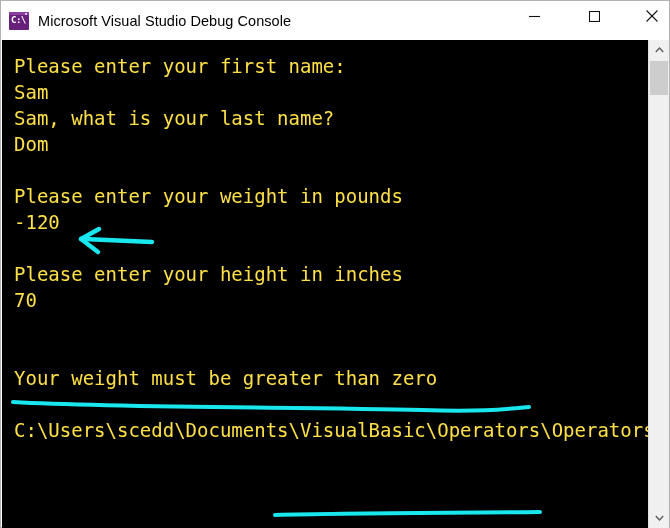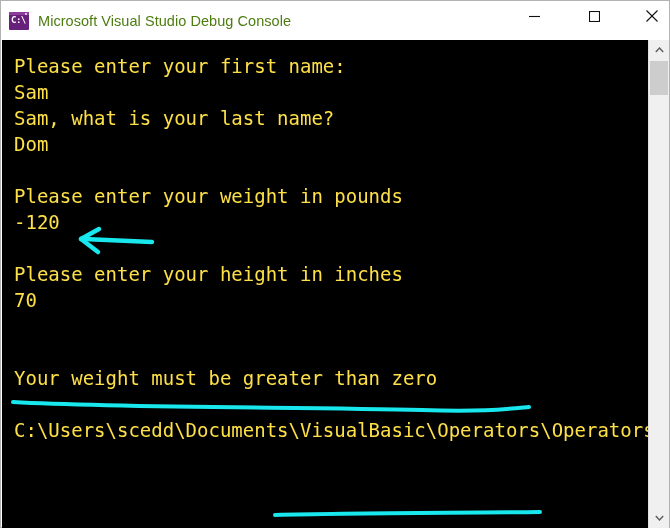--- a/index.html
+++ b/index.html
@@ -71,7 +71,7 @@
   #title-text {
     font-family: "Liberation Sans", sans-serif;
     font-size: 14.5px;
-    color: #4d7c0f;
+    color: #000000;
     white-space: nowrap;
     letter-spacing: 0.05px;
   }

